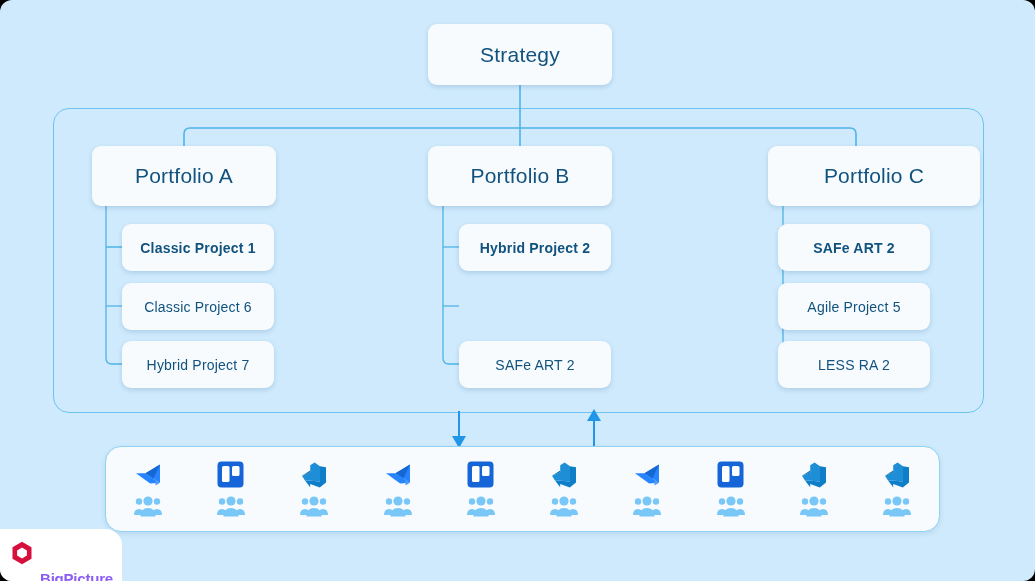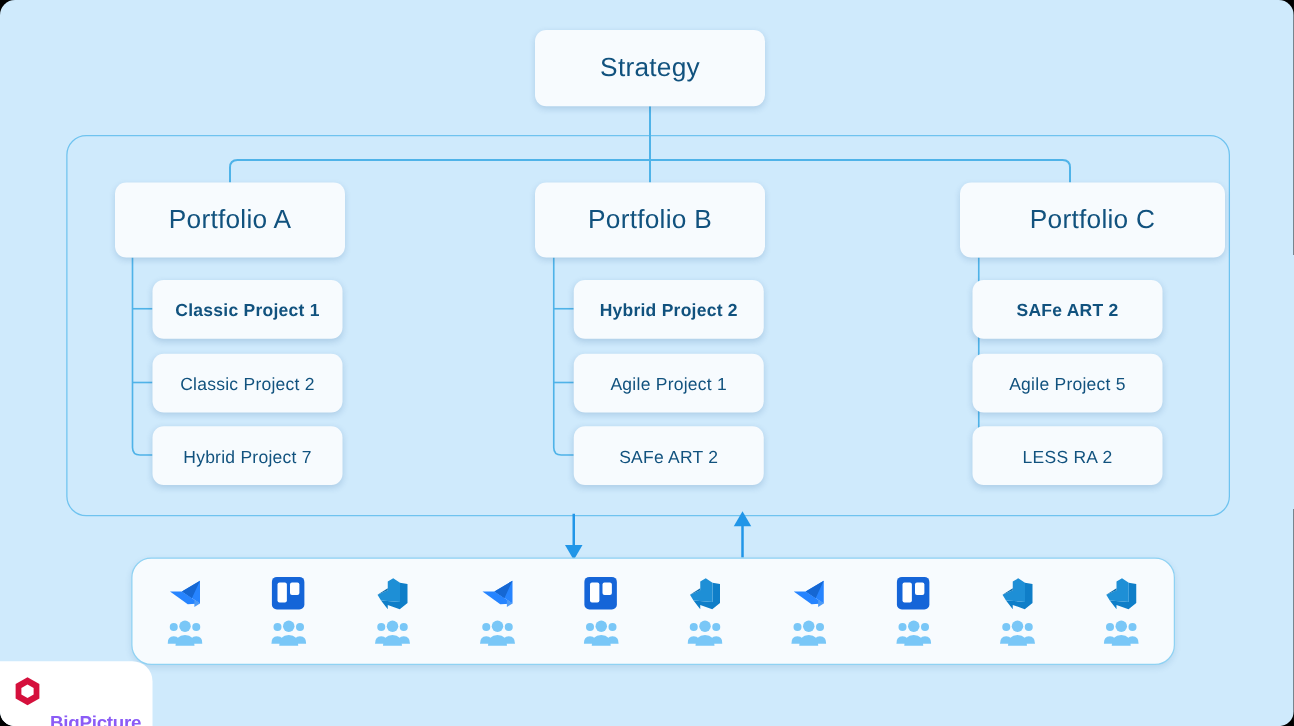--- a/index.html
+++ b/index.html
@@ -113,7 +113,7 @@
     <div class="node lvl2" id="pfC">Portfolio C</div>
 
     <div class="node lvl3 leaf colA r1">Classic Project 1</div>
-    <div class="node lvl3 leaf colA r2">Classic Project 2</div>
+    <div class="node lvl3 leaf colA r2">Classic Project 6</div>
     <div class="node lvl3 leaf colA r3">Hybrid Project 7</div>
 
     <div class="node lvl3 leaf colB r1">Hybrid Project 2</div>

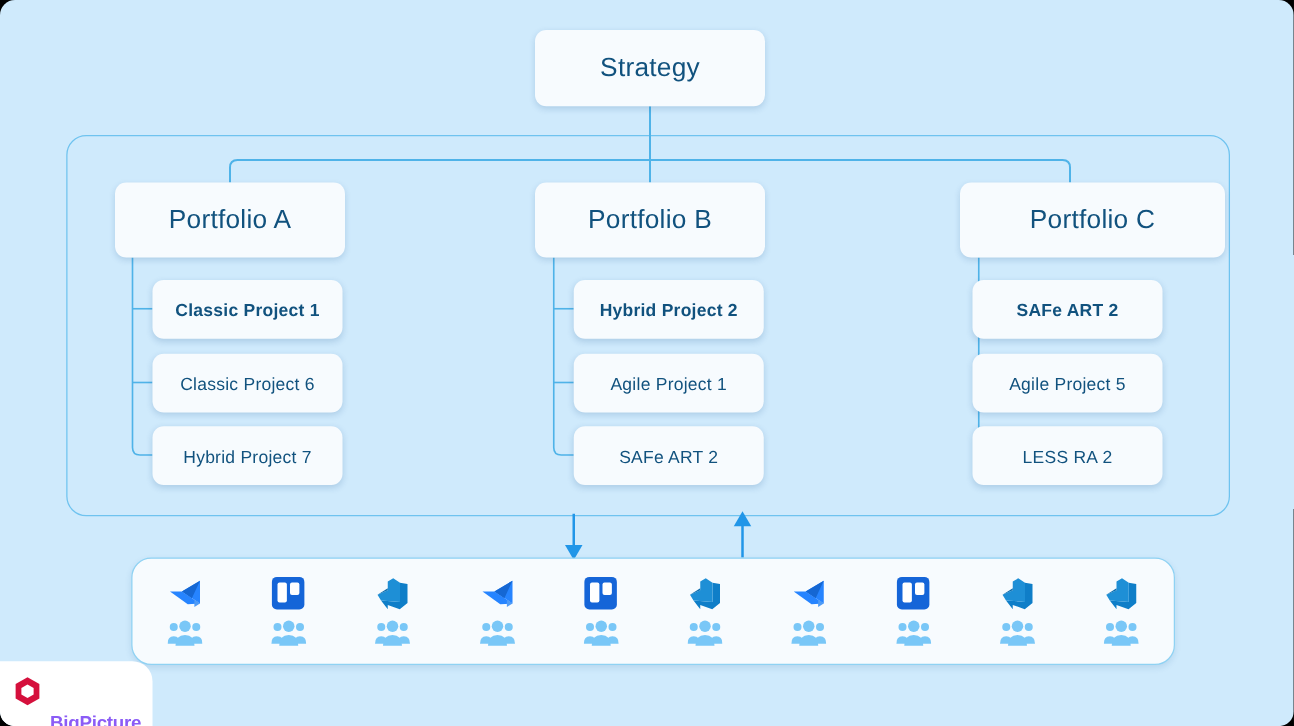--- a/index.html
+++ b/index.html
@@ -117,7 +117,6 @@
     <div class="node lvl3 leaf colA r3">Hybrid Project 7</div>
 
     <div class="node lvl3 leaf colB r1">Hybrid Project 2</div>
-    <div class="node lvl3 leaf colB r2">Agile Project 1</div>
     <div class="node lvl3 leaf colB r3">SAFe ART 2</div>
 
     <div class="node lvl3 leaf colC r1">SAFe ART 2</div>

